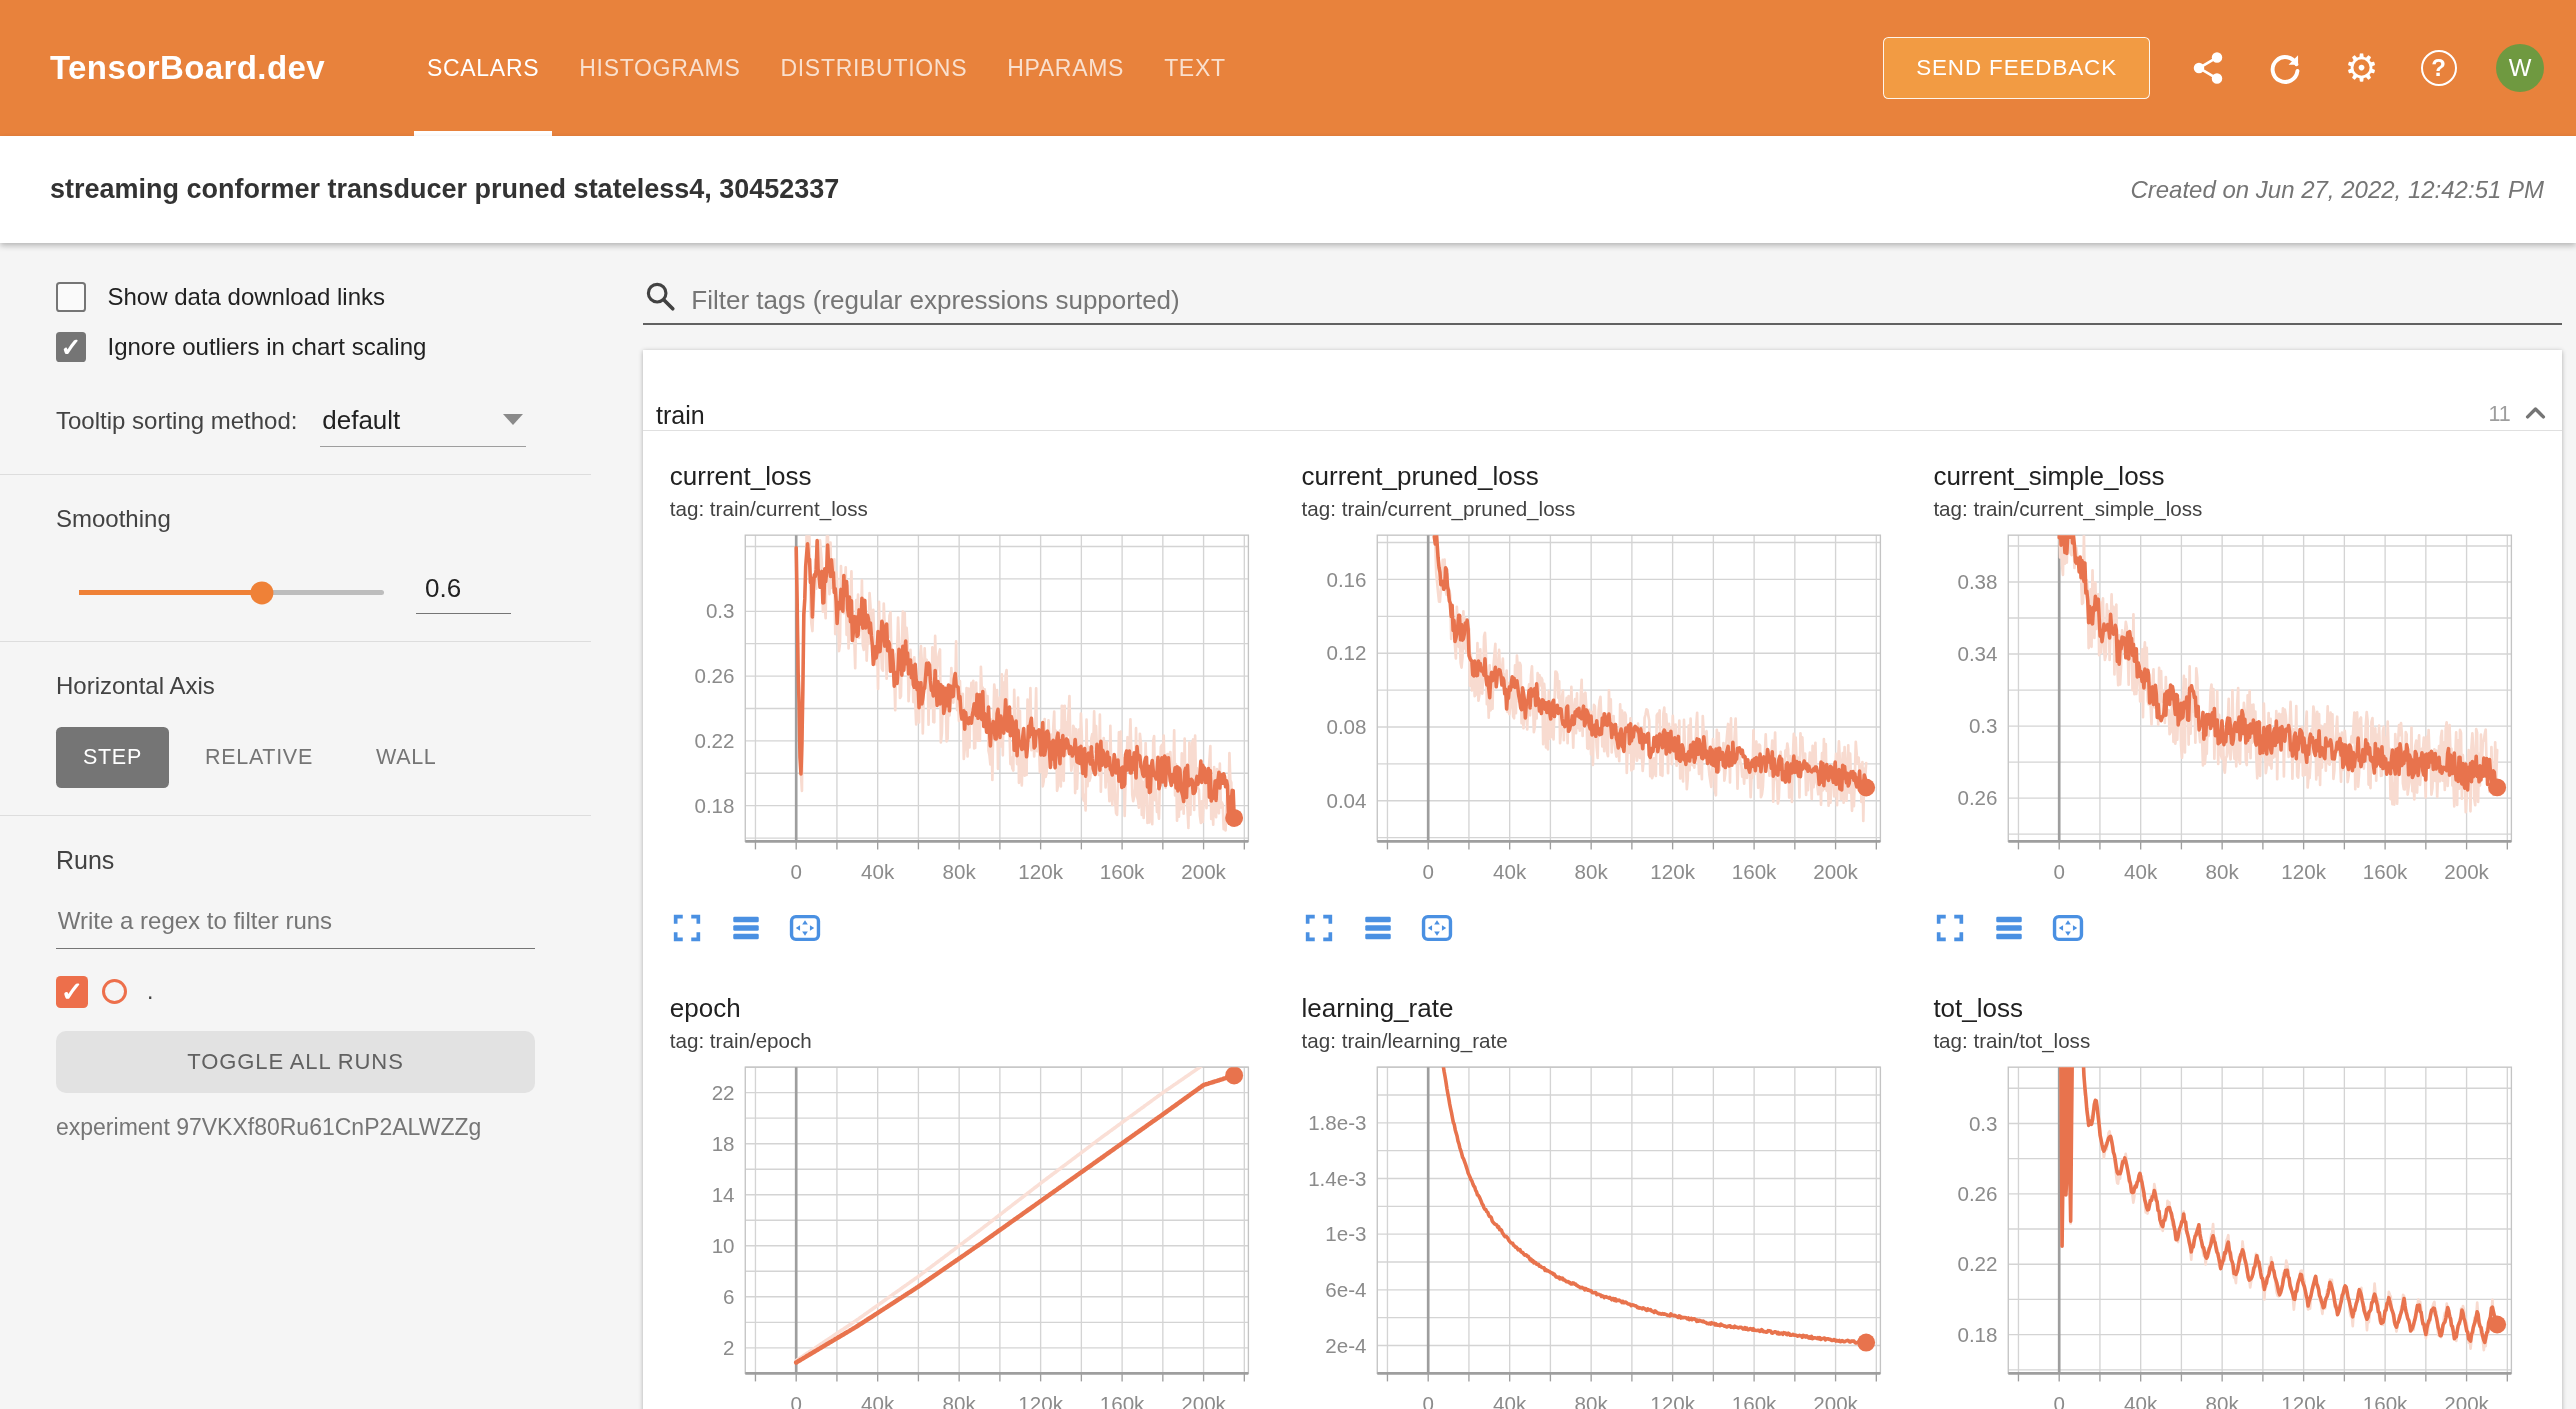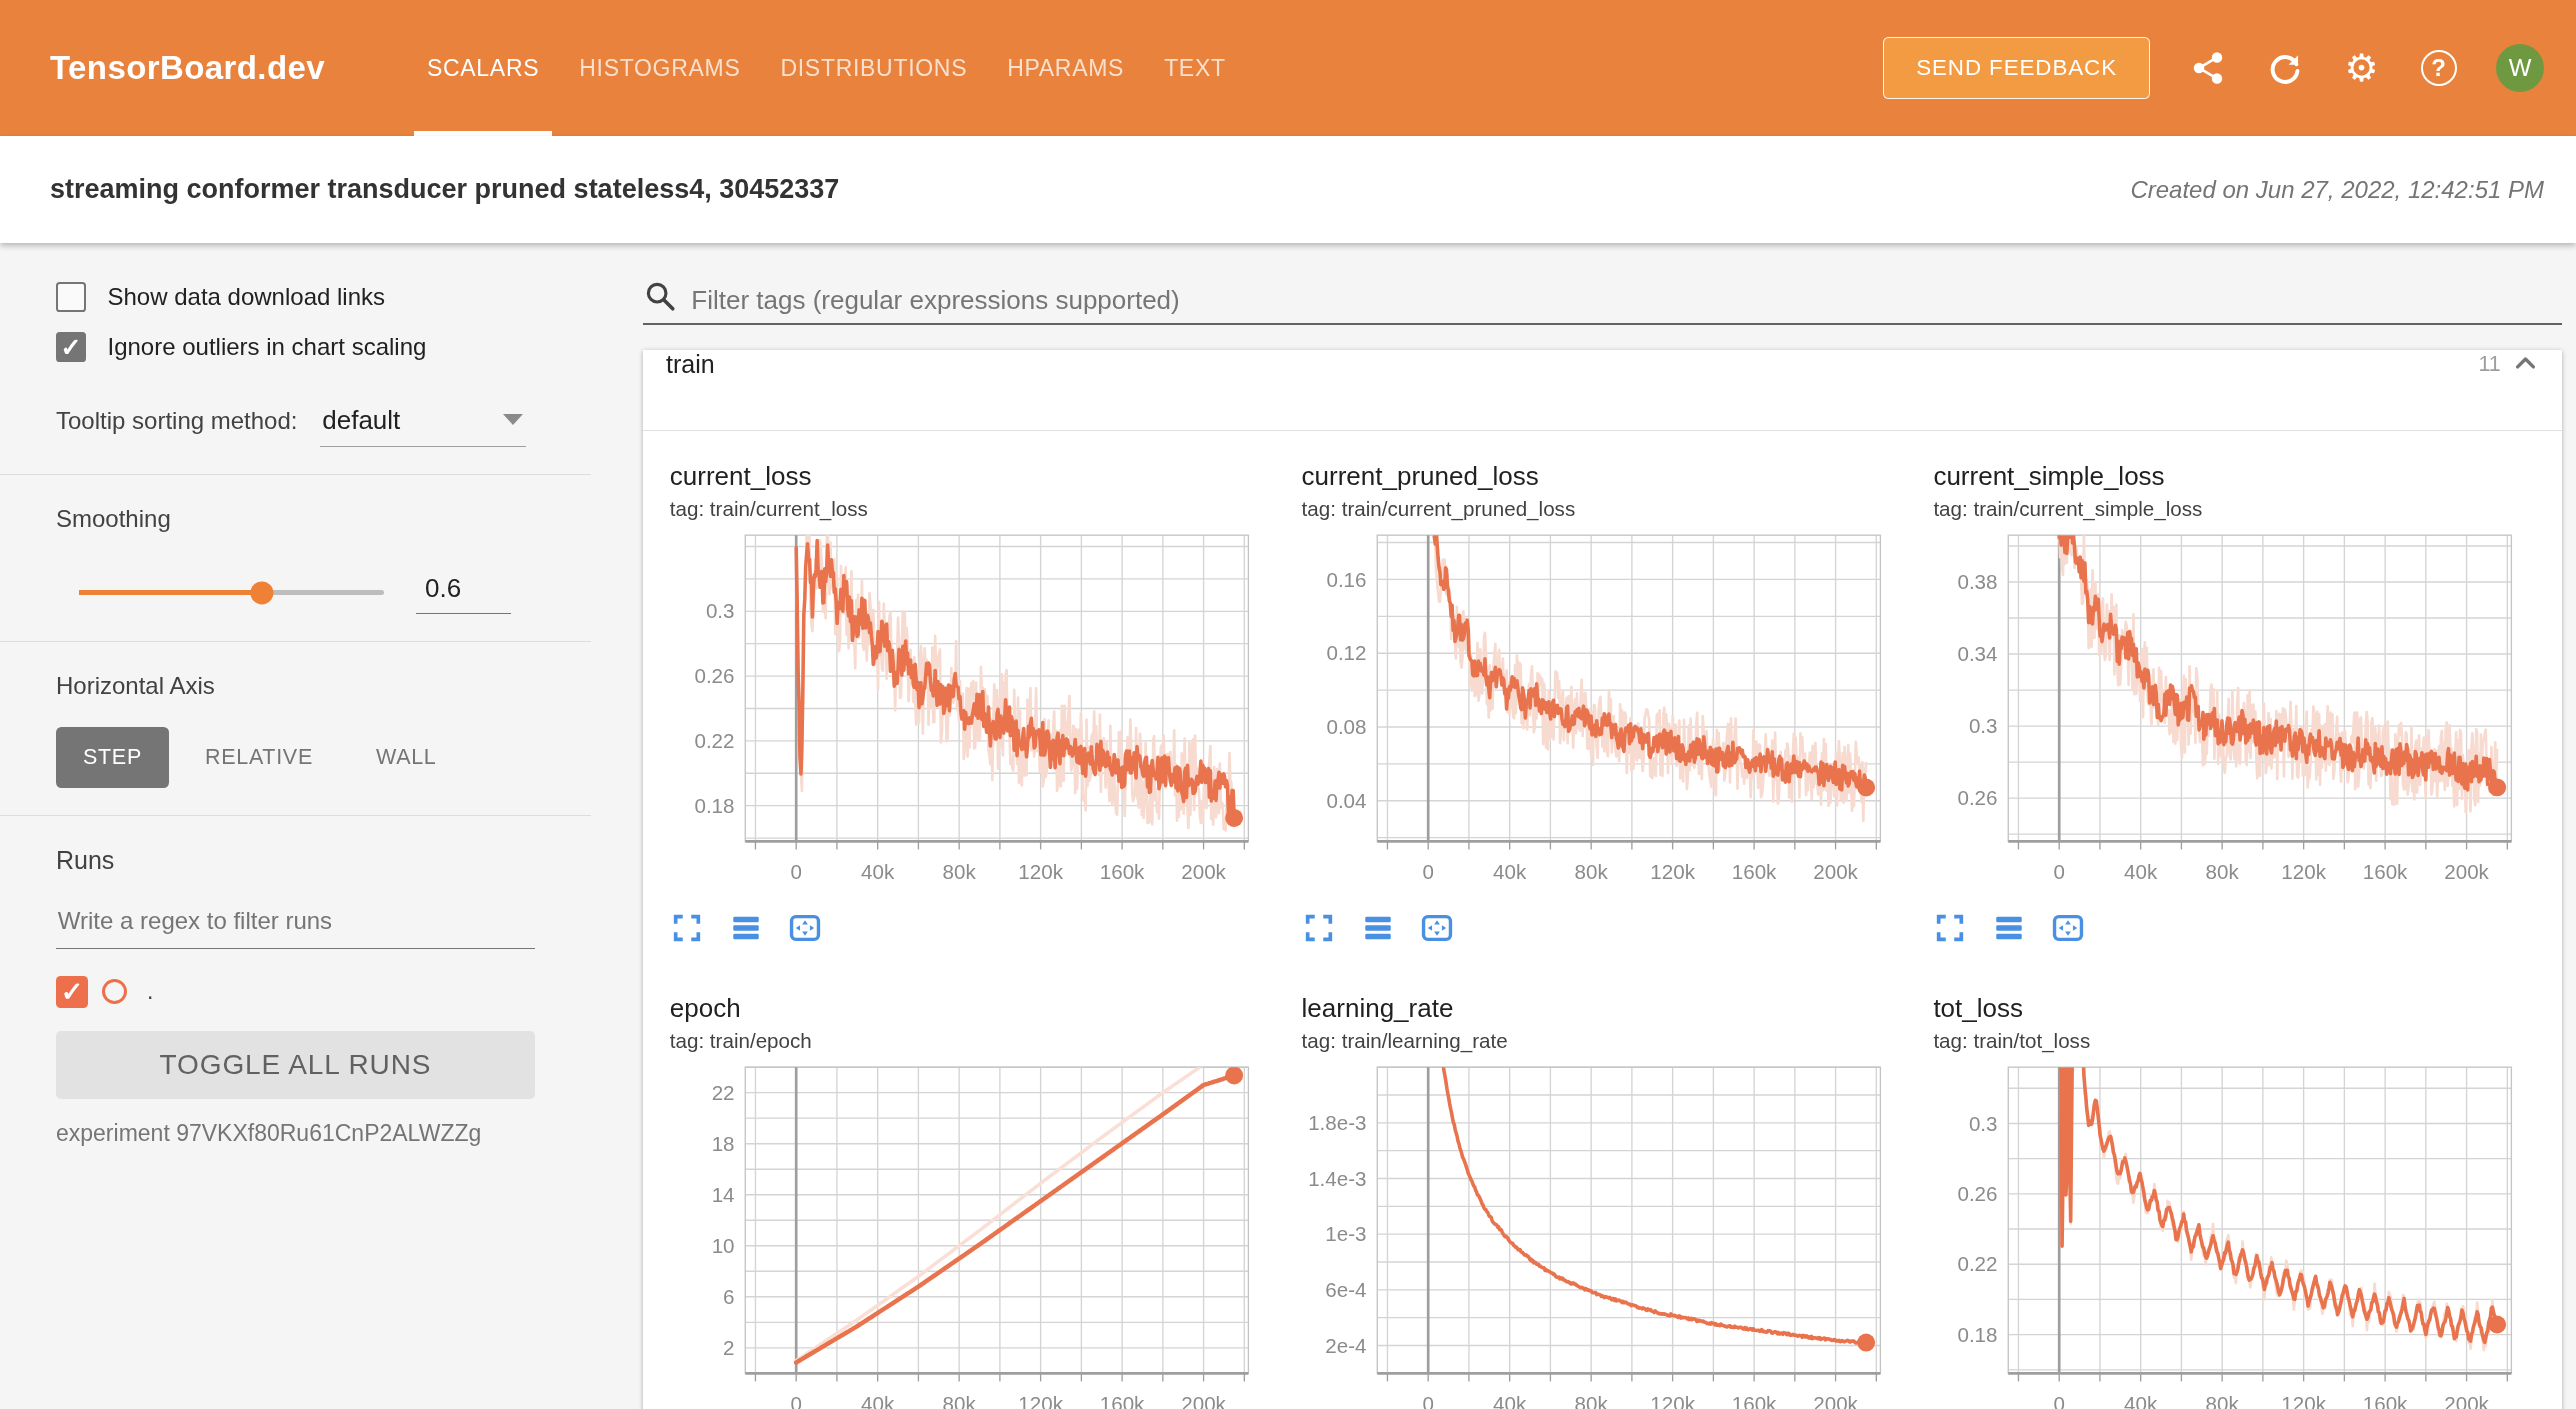--- a/index.html
+++ b/index.html
@@ -84,7 +84,7 @@
     color:#212121; font-family:inherit; }
   .search-input::placeholder { color:#757575; }
   .card { background:#fff; margin-top:25px; box-shadow:0 0.9px 4.5px rgba(0,0,0,.3); height:1075px; }
-  .card-head { display:flex; align-items:flex-start; height:81px; padding:0 23px;
+  .card-head { display:flex; align-items:flex-end; height:81px; padding:0 13px;
     border-bottom:0.9px solid #e0e0e0; cursor:pointer; }
   .card-title { font-size:25px; color:#212121; }
   .card-right { margin-left:auto; display:flex; align-items:center; gap:11px; }

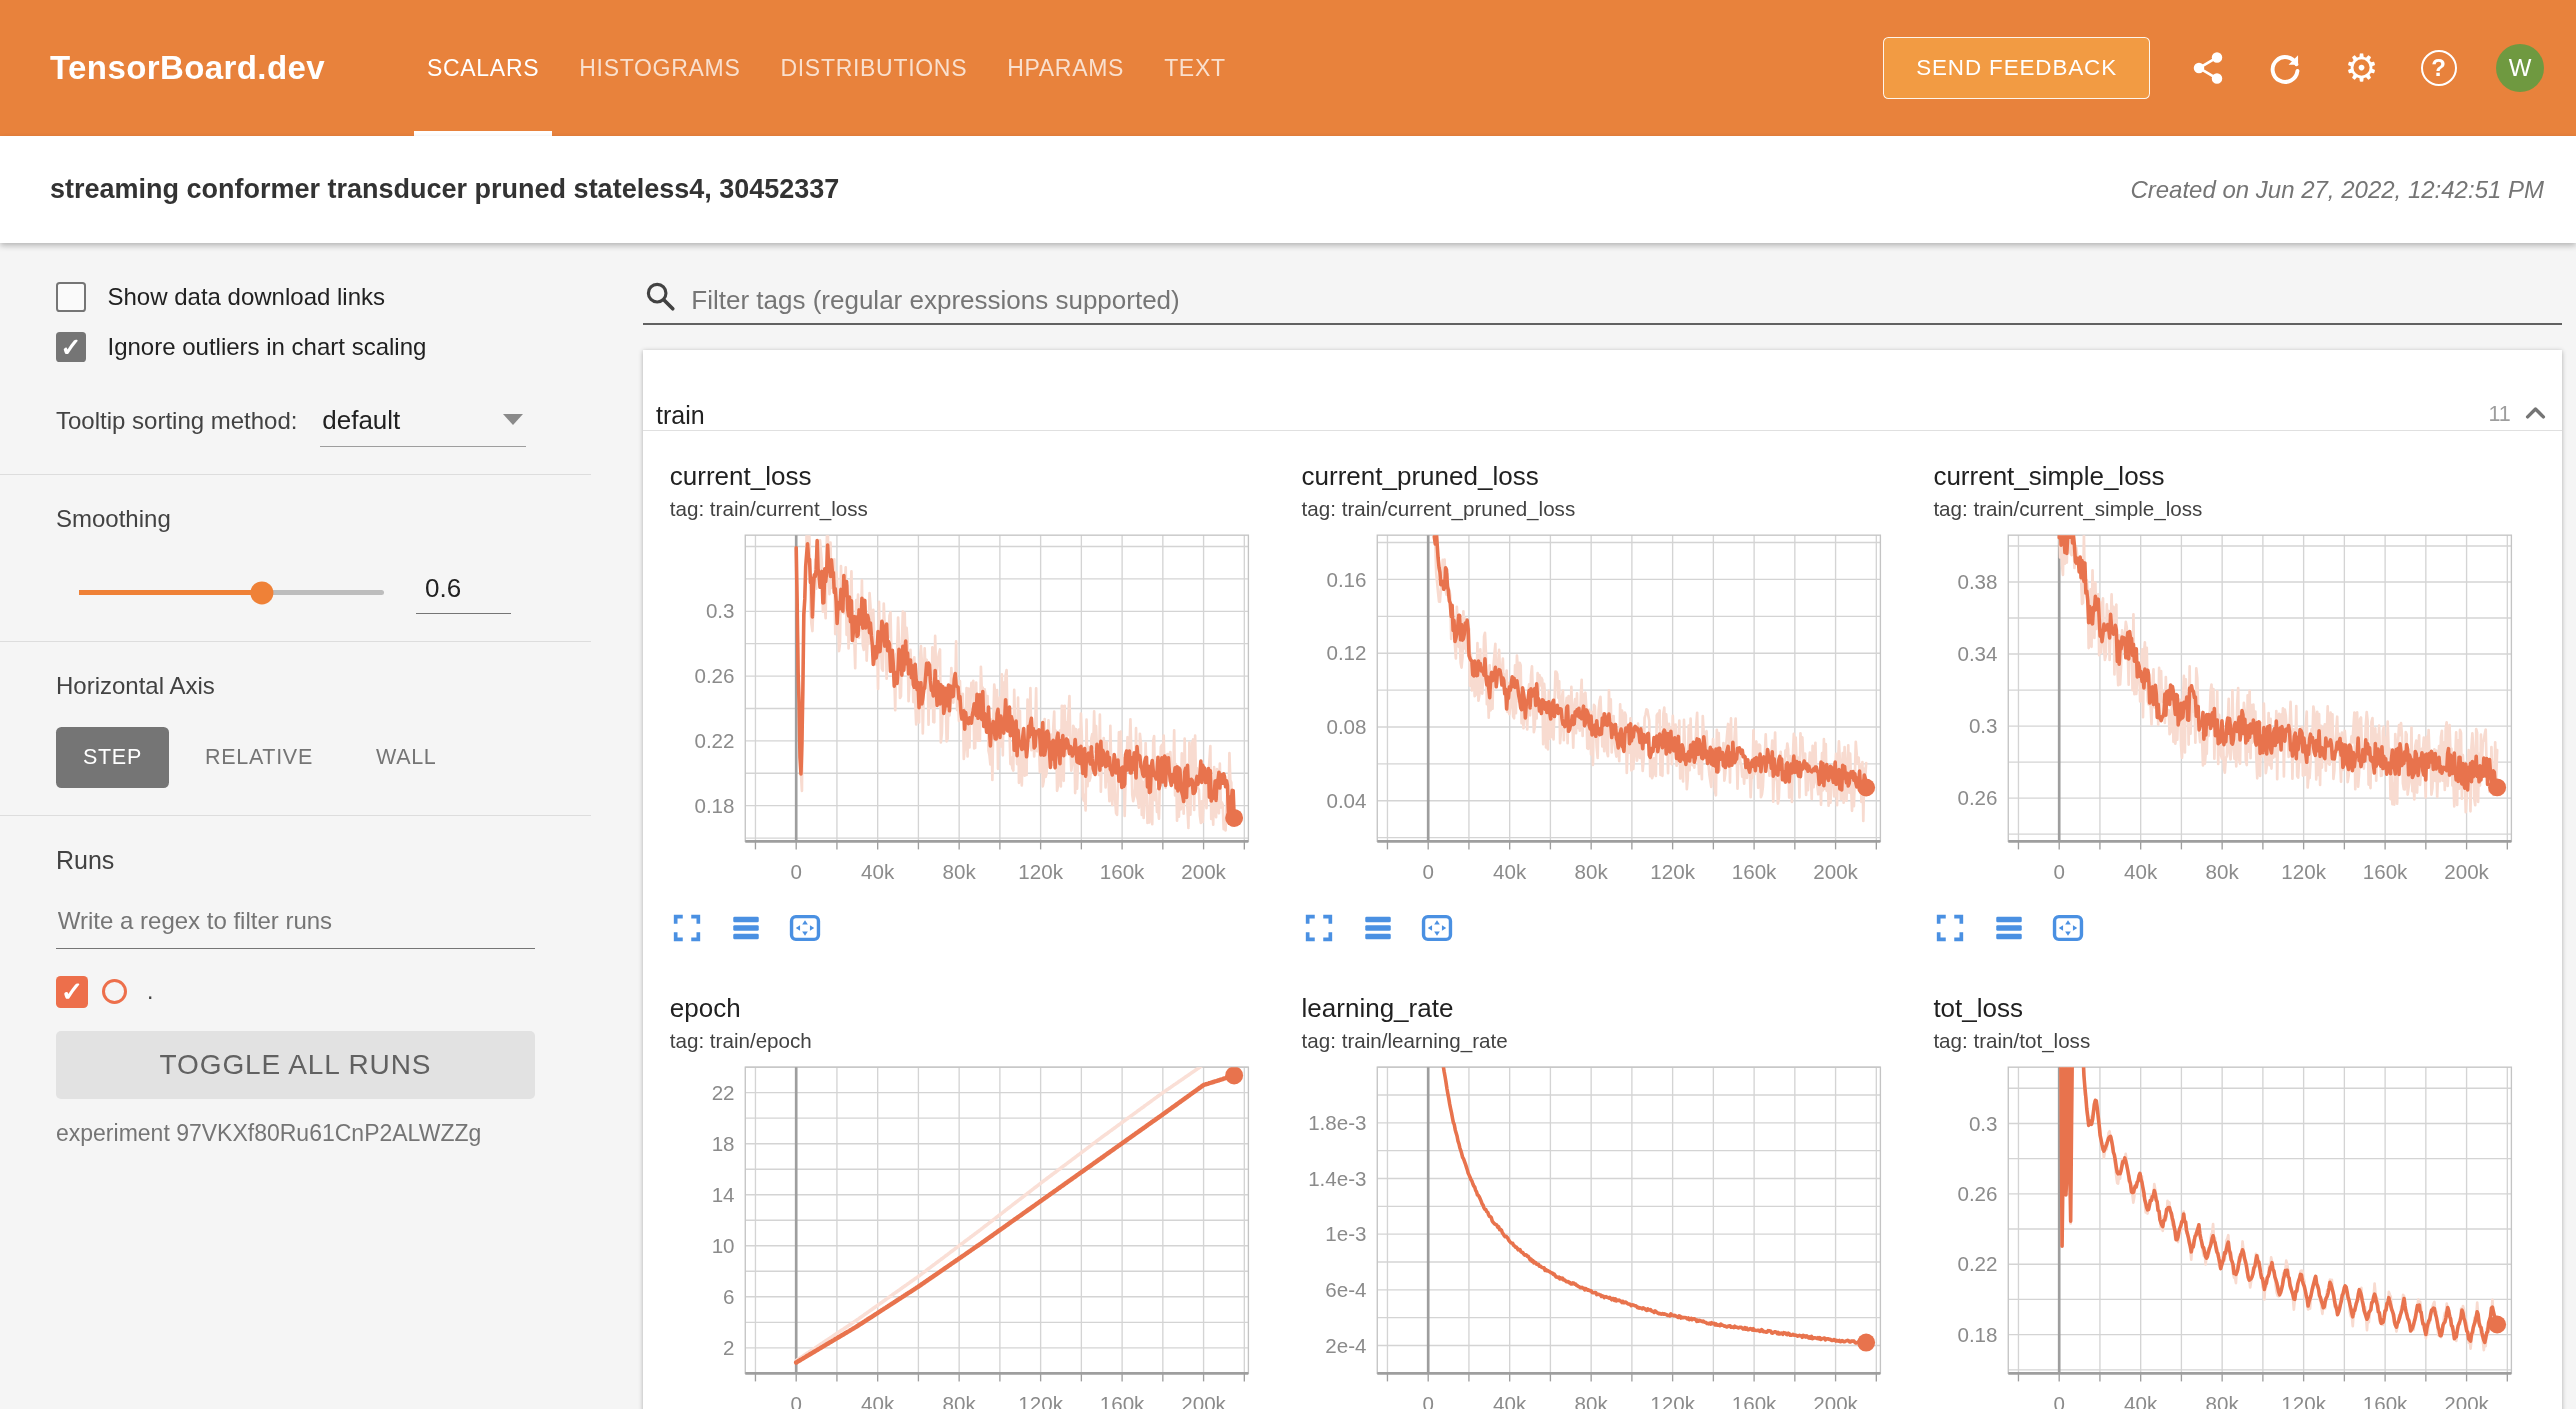--- a/index.html
+++ b/index.html
@@ -72,8 +72,8 @@
     font-size:27px; font-weight:bold; display:flex; align-items:center; justify-content:center; cursor:pointer; }
   .run-swatch { width:25px; height:25px; border:3.6px solid #ed6f4b; border-radius:50%; cursor:pointer; }
   .run-name { font-size:23px; color:#424242; margin-left:5.4px; }
-  .toggle-btn { width:100%; margin-top:23px; background:#e2e2e2; border:none; border-radius:5px;
-    padding:18px 0; font-size:28px; letter-spacing:0.9px; color:#616161; cursor:pointer; font-family:inherit; }
+  .toggle-btn { width:100%; margin-top:23px; background:#e2e2e2; border:none; border-radius:10px;
+    padding:18px 0; font-size:22px; letter-spacing:0.9px; color:#616161; cursor:pointer; font-family:inherit; }
   .experiment { font-size:23px; color:#757575; margin-top:21.5px; }
 
   

